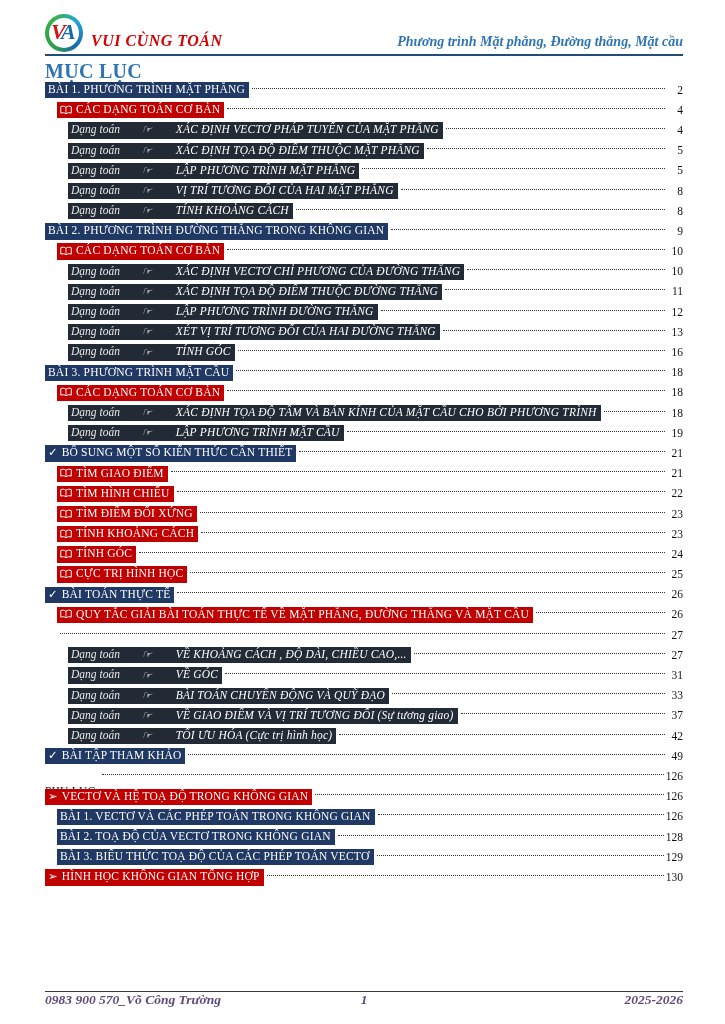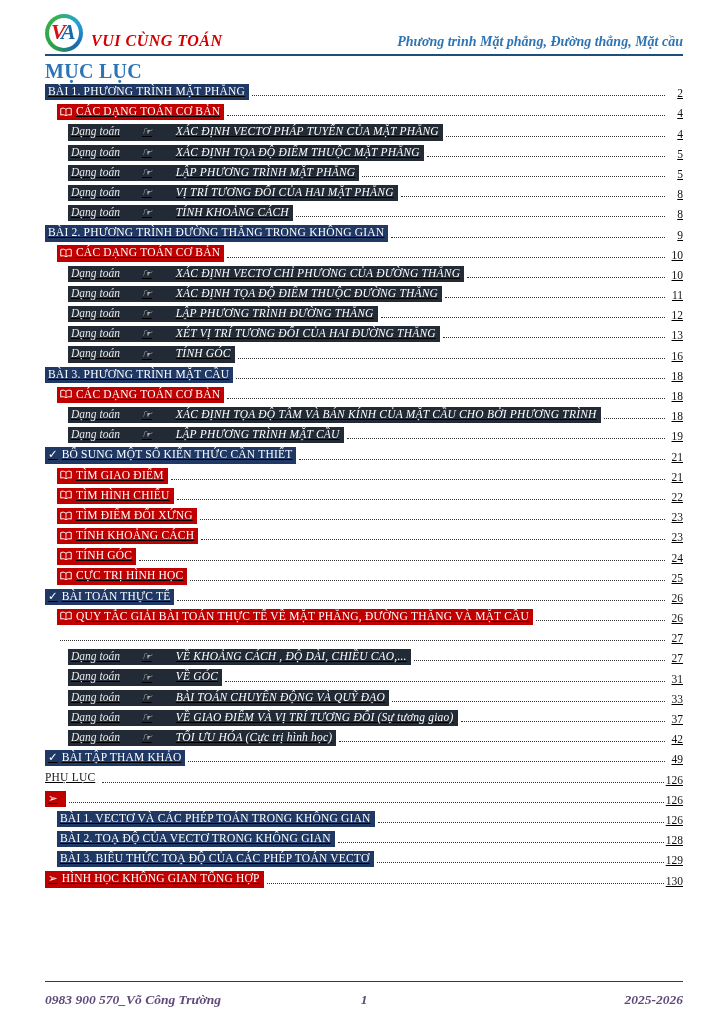--- a/index.html
+++ b/index.html
@@ -49,7 +49,7 @@
     position:absolute; top:80px; left:45px; right:42px;
     display:flex; flex-direction:column;
   }
-  .row{ display:flex; align-items:flex-end; height:20.2px;text-decoration:underline; }
+  .row{ display:flex; align-items:center; height:20.2px; }
   .row .indent-sp{flex:0 0 auto;}
   .indent-0 .indent-sp{width:0;}
   .indent-1 .indent-sp{width:12px;}

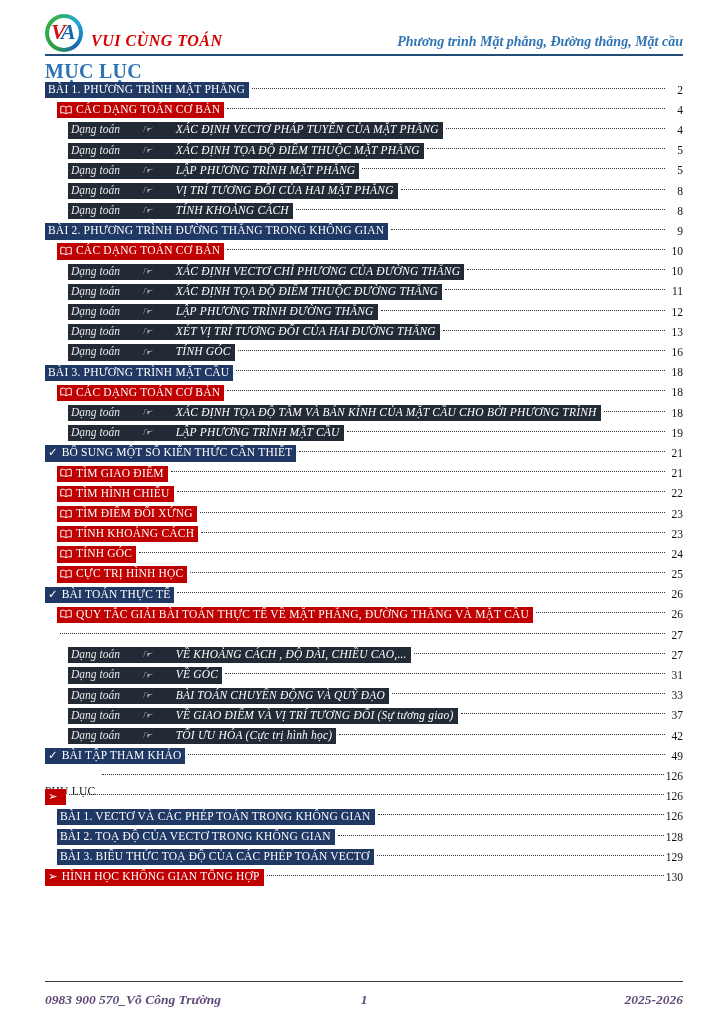--- a/index.html
+++ b/index.html
@@ -519,6 +519,7 @@
     <span class="chip">
       <span class="icon">➢</span>
 
+      <span class="label">VECTƠ VÀ HỆ TOẠ ĐỘ TRONG KHÔNG GIAN</span>
     </span>
     <span class="leader"></span>
     <span class="page-num">126</span>

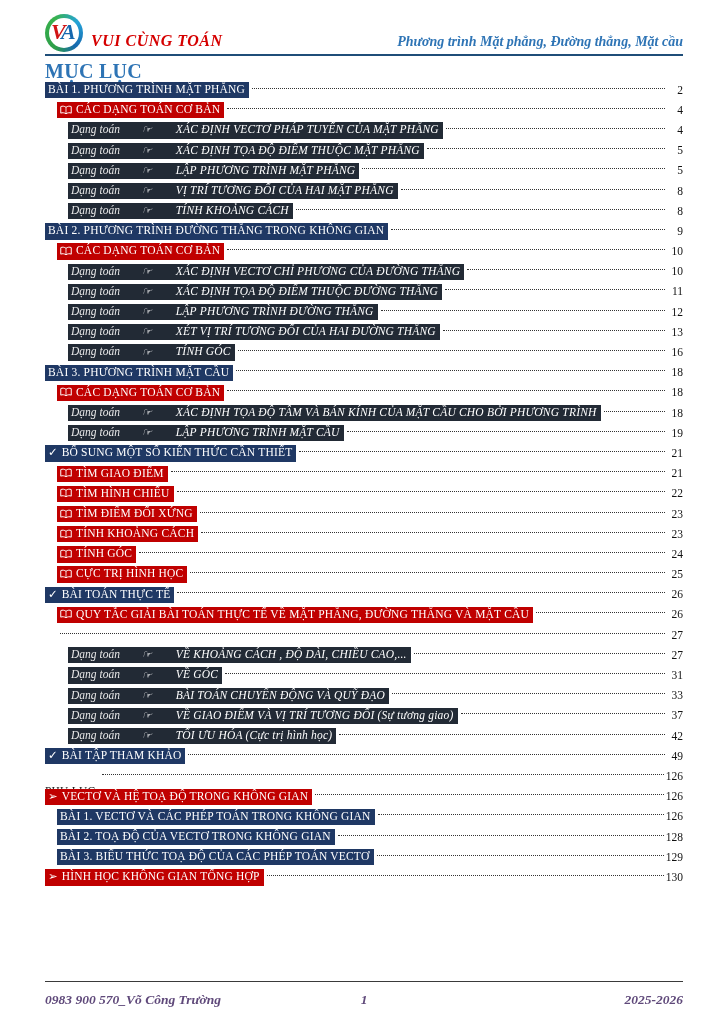--- a/index.html
+++ b/index.html
@@ -79,7 +79,7 @@
   
   .footer{
     position:absolute; left:45px; right:42px; bottom:16px;
-    border-top:1.6px solid #3a3a3a; padding-top:10px;
+    border-top:1.6px solid #3a3a3a; padding-top:0;
     display:flex; align-items:baseline;
     color:var(--purple); font-style:italic; font-weight:bold; font-size:13.5px;margin-top:29px;
   }

